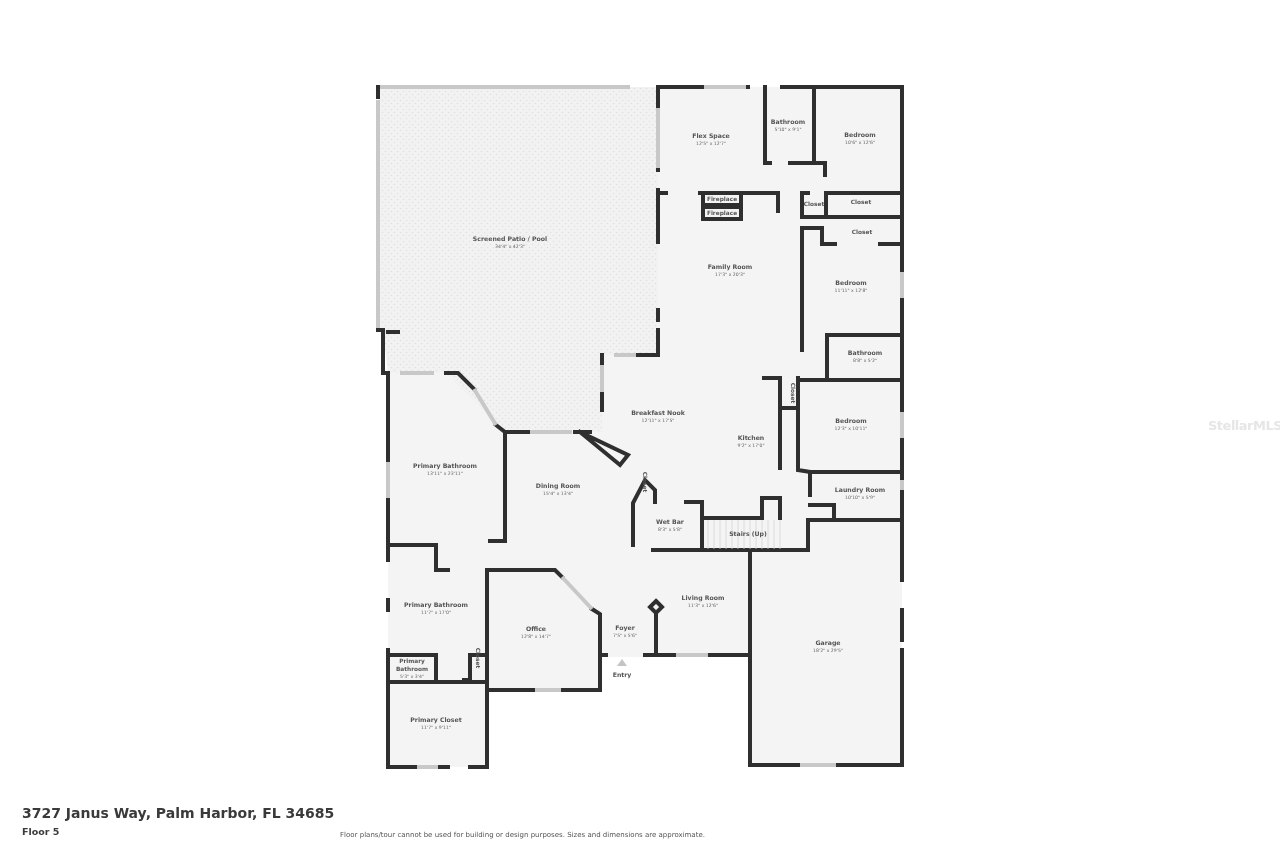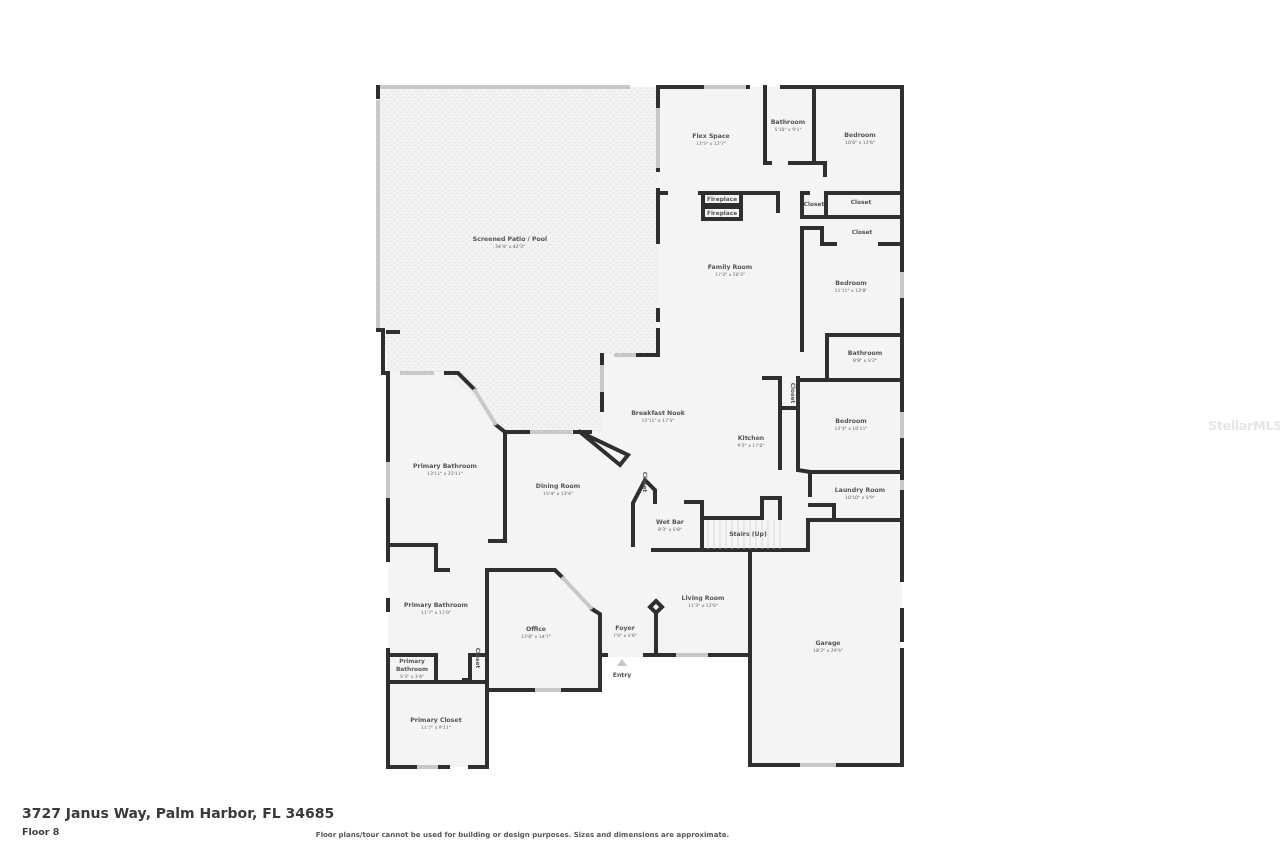--- a/index.html
+++ b/index.html
@@ -250,7 +250,7 @@
 
 <div class="watermark">StellarMLS</div>
 <div class="address">3727 Janus Way, Palm Harbor, FL 34685</div>
-<div class="floorlabel">Floor 8</div>
+<div class="floorlabel">Floor 5</div>
 <div class="disclaimer">Floor plans/tour cannot be used for building or design purposes. Sizes and dimensions are approximate.</div>
 
 </body></html>

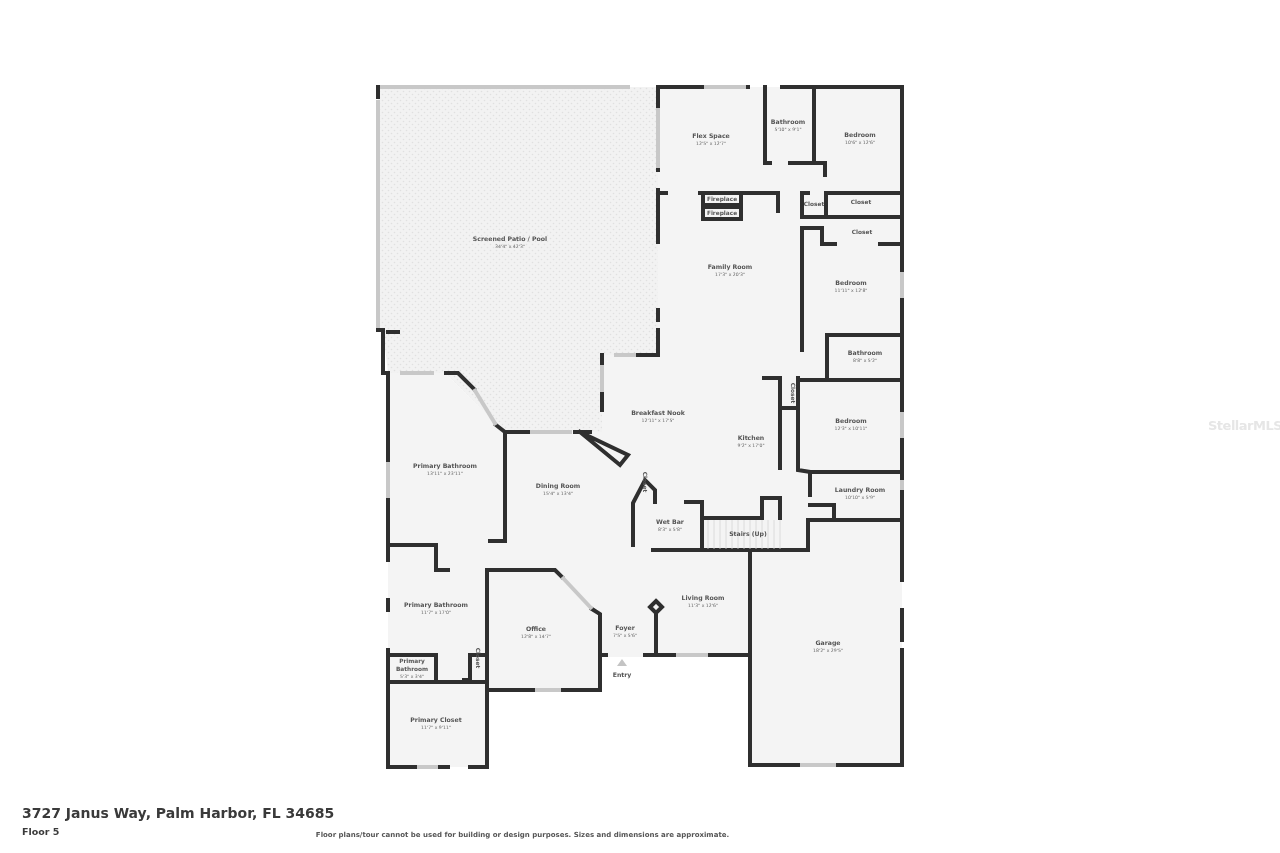--- a/index.html
+++ b/index.html
@@ -14,7 +14,7 @@
   .rsmall { font-family:"DejaVu Sans", sans-serif; font-size:5.8px; font-weight:bold; fill:#555; text-anchor:middle; }
   .address { position:absolute; left:22px; top:805px; font-size:14px; font-weight:bold; color:#3a3a3a; }
   .floorlabel { position:absolute; left:22px; top:826px; font-size:9.5px; font-weight:bold; color:#3a3a3a; }
-  .disclaimer { position:absolute; left:0; width:1045px; top:831px; text-align:center; font-size:7px; font-weight:bold; color:#555; }
+  .disclaimer { position:absolute; left:0; width:1045px; top:831px; text-align:center; font-size:7px; font-weight:normal; color:#555; }
   .watermark { position:absolute; left:1208px; top:418px; font-size:13px; font-weight:bold; color:#e6e6e6; letter-spacing:-0.5px; }
 </style>
 </head>

